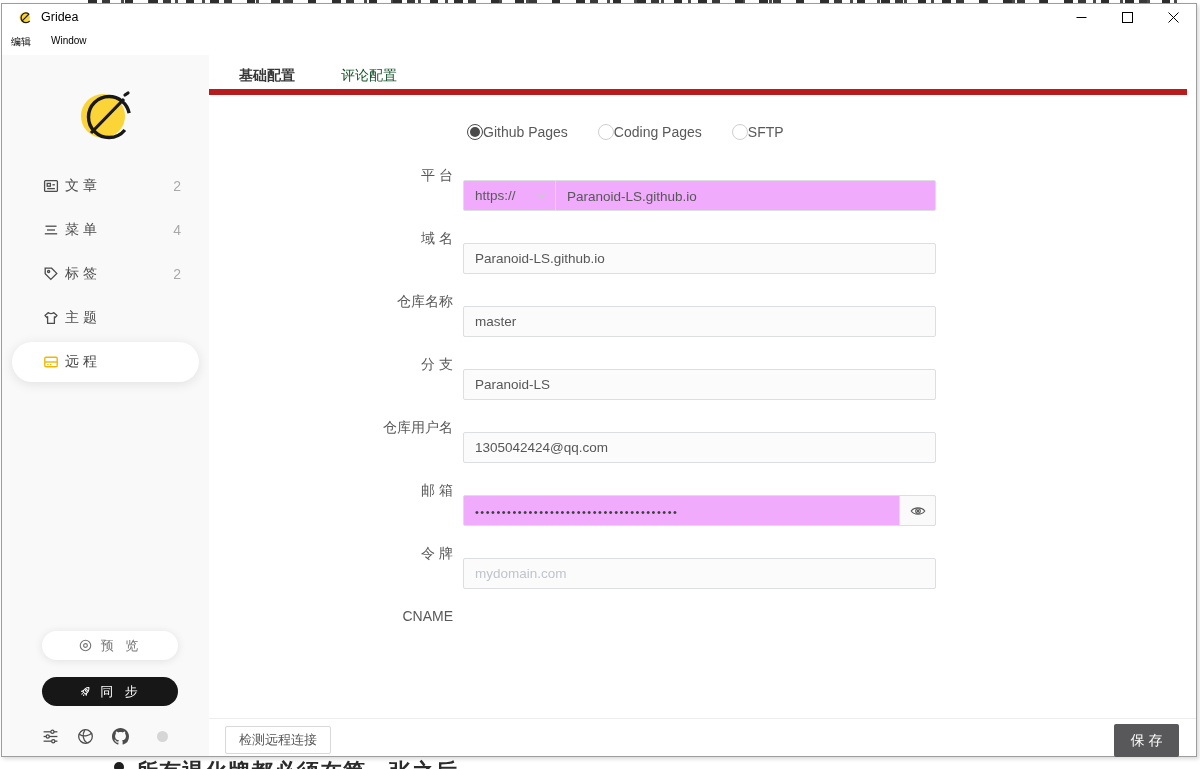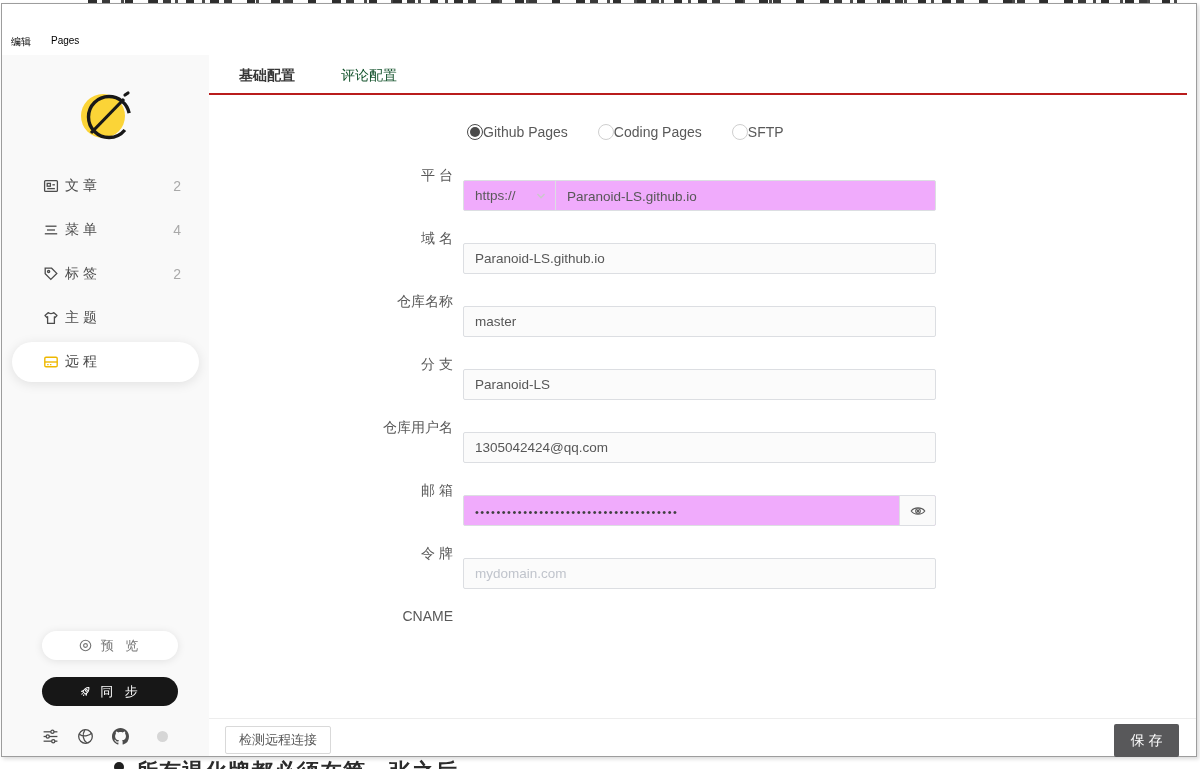--- a/index.html
+++ b/index.html
@@ -102,6 +102,33 @@
 
 <div class="window">
 
+  <div class="titlebar">
+    <span class="app-icon">
+      <svg width="13" height="13" viewBox="0 0 16 16">
+        <circle cx="7" cy="8" r="6.4" fill="#fbd437"></circle>
+        <circle cx="8.6" cy="8.4" r="6" fill="none" stroke="#1a1a1a" stroke-width="1.6" stroke-dasharray="27 6" stroke-dashoffset="-4"></circle>
+        <line x1="3.6" y1="12.4" x2="12.6" y2="3.4" stroke="#1a1a1a" stroke-width="1.4"></line>
+      </svg>
+    </span>
+    <span class="win-title">Gridea</span>
+    <div class="win-controls">
+      <div class="win-btn">
+        <svg width="11" height="11" viewBox="0 0 11 11">
+            <line x1="0.5" y1="5.5" x2="10.5" y2="5.5" stroke="#000" stroke-width="1"></line>
+          </svg>
+      </div>
+      <div class="win-btn">
+        <svg width="11" height="11" viewBox="0 0 11 11">
+            <rect x="0.5" y="0.5" width="10" height="10" fill="none" stroke="#000" stroke-width="1"></rect>
+          </svg>
+      </div>
+      <div class="win-btn">
+        <svg width="11" height="11" viewBox="0 0 11 11">
+            <path d="M0.5 0.5 L10.5 10.5 M10.5 0.5 L0.5 10.5" stroke="#000" stroke-width="1"></path>
+          </svg>
+      </div>
+    </div>
+  </div>
 
   <div class="menubar">
     <span class="menu-item edit">编辑</span>

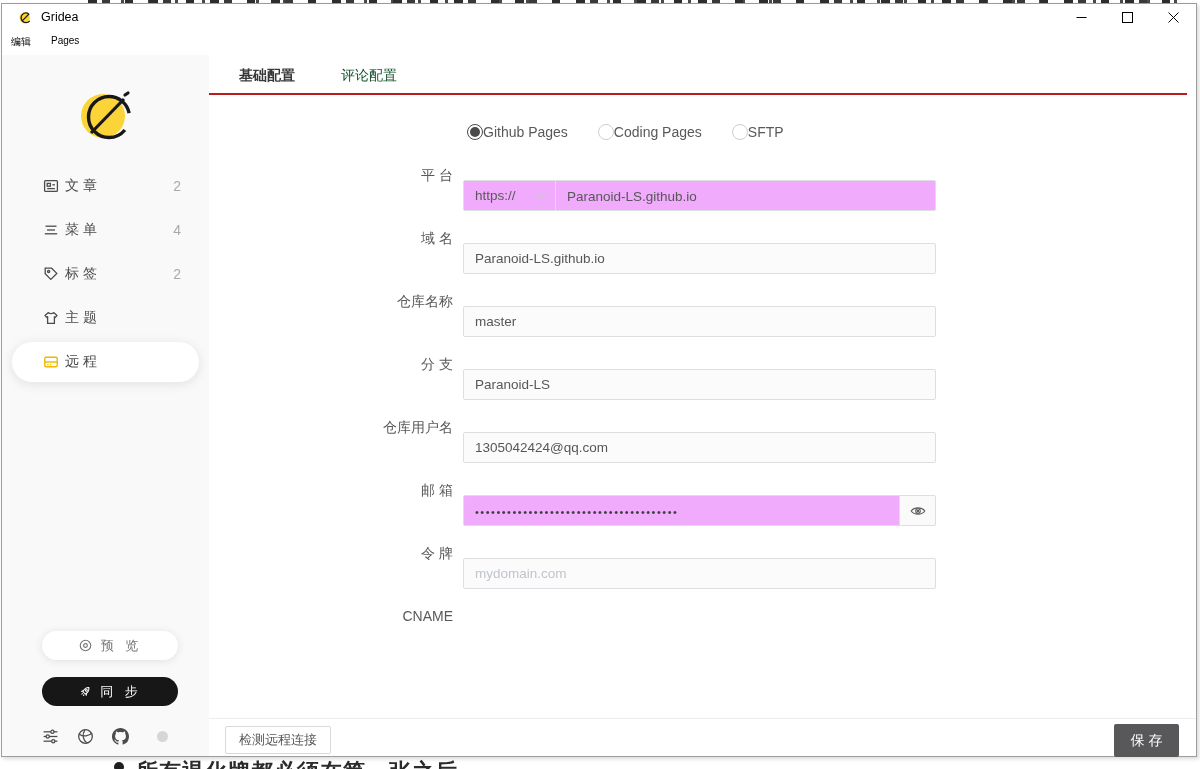--- a/index.html
+++ b/index.html
@@ -132,7 +132,7 @@
 
   <div class="menubar">
     <span class="menu-item edit">编辑</span>
-    <span class="menu-item window-menu">Pages</span>
+    <span class="menu-item window-menu">Window</span>
   </div>
 
   <div class="body">

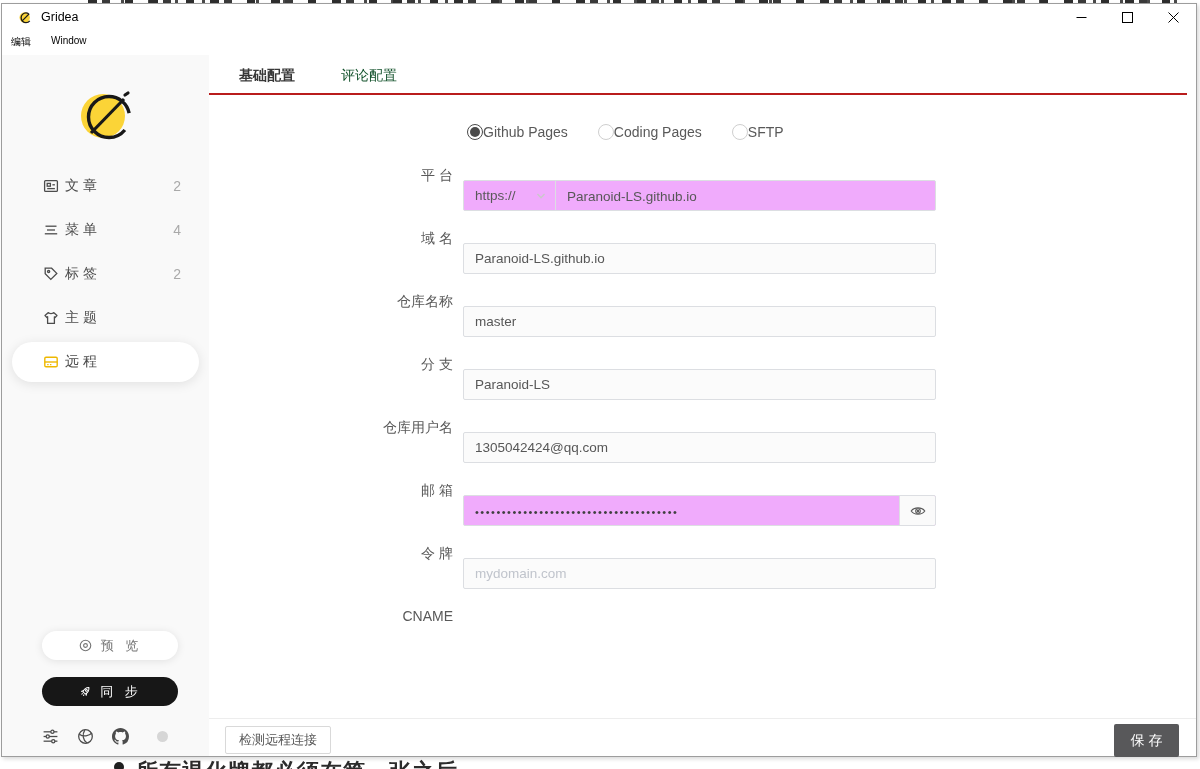--- a/index.html
+++ b/index.html
@@ -55,7 +55,7 @@
 
   
   .main { position:absolute; left:207px; top:0; right:0; bottom:0; background:#fff; }
-  .tabbar { position:absolute; top:0; left:0; right:9px; height:40px; border-bottom:2px solid #b91c1c; }
+  .tabbar { position:absolute; top:0; left:0; right:9px; height:40px; border-bottom:6px solid #b91c1c; }
   .tab { position:absolute; top:0; height:40px; line-height:40px; font-size:14px; cursor:pointer; }
   .tab.active { left:30px; color:#383838; font-weight:700; }
   .tab.inactive { left:132px; color:#14532d; }

